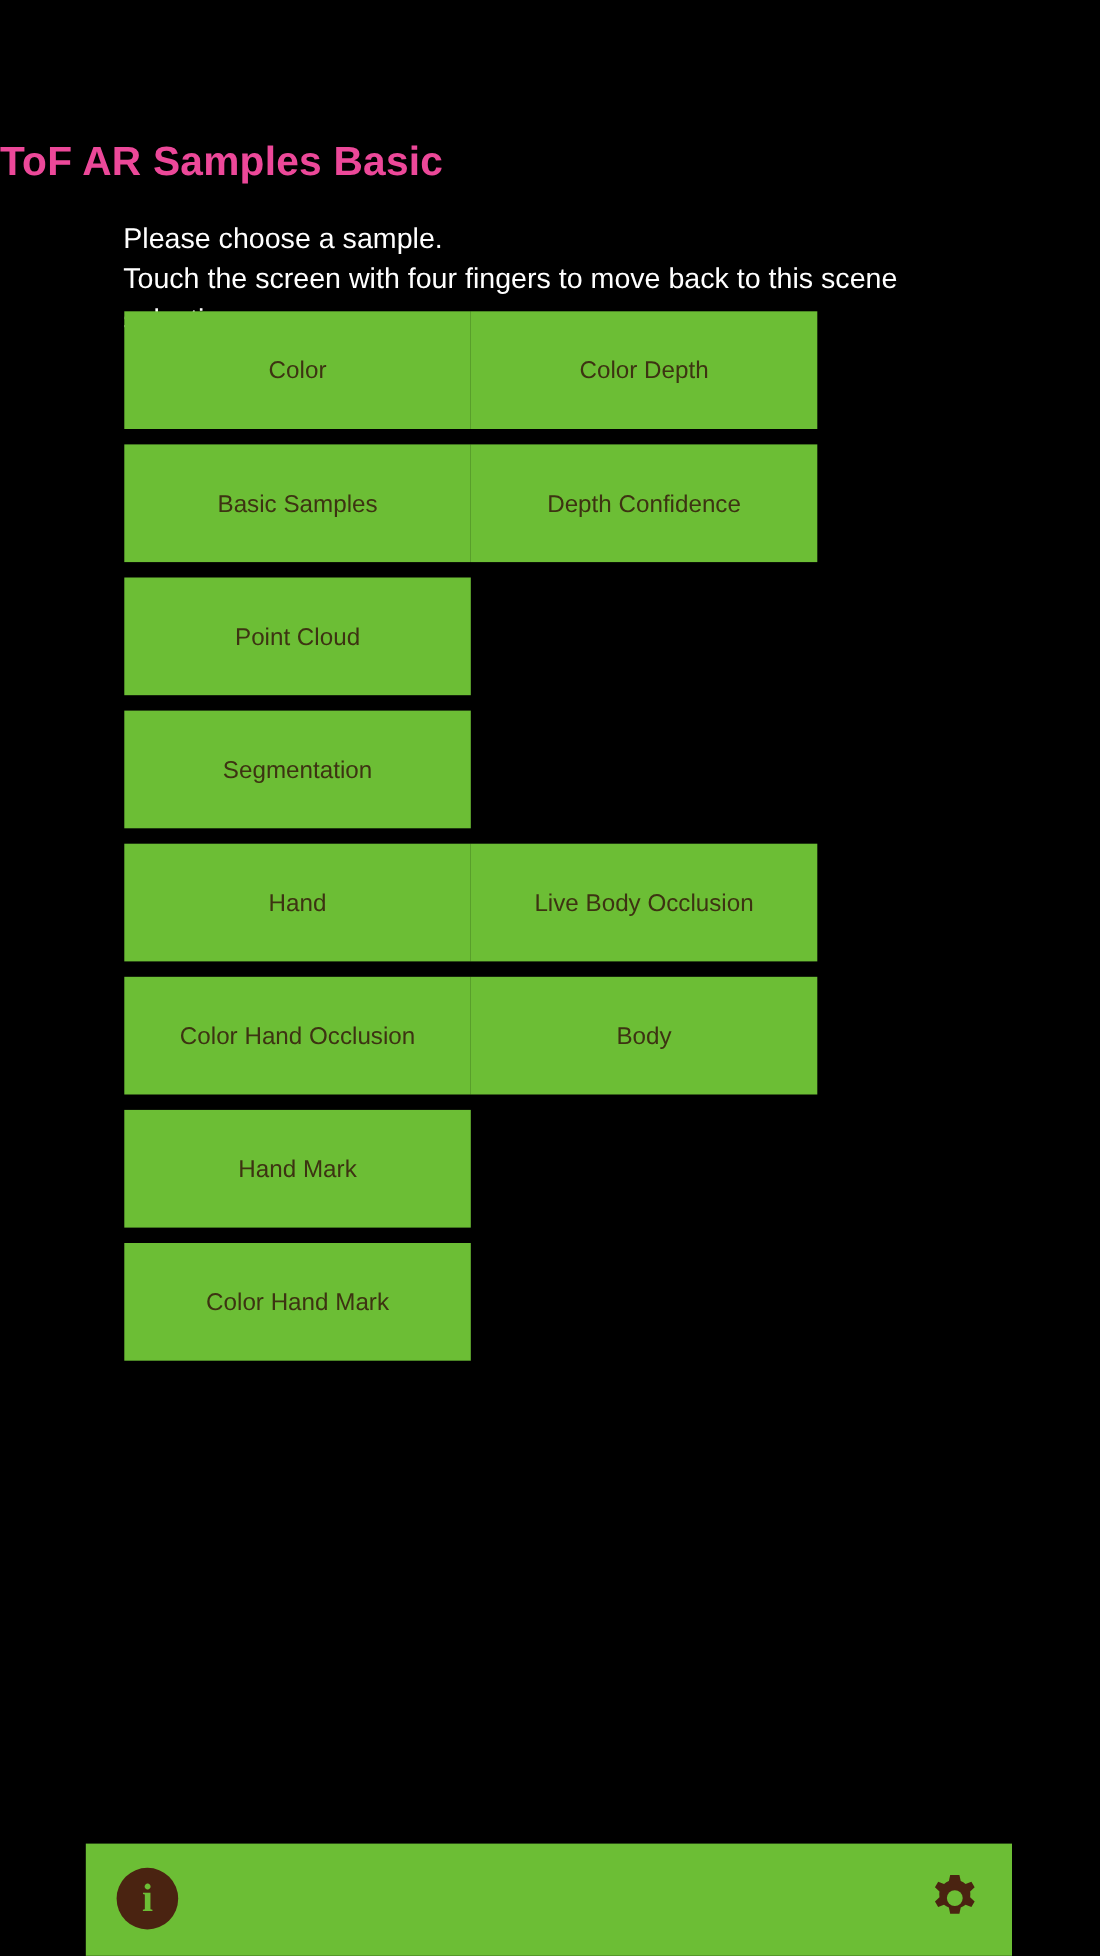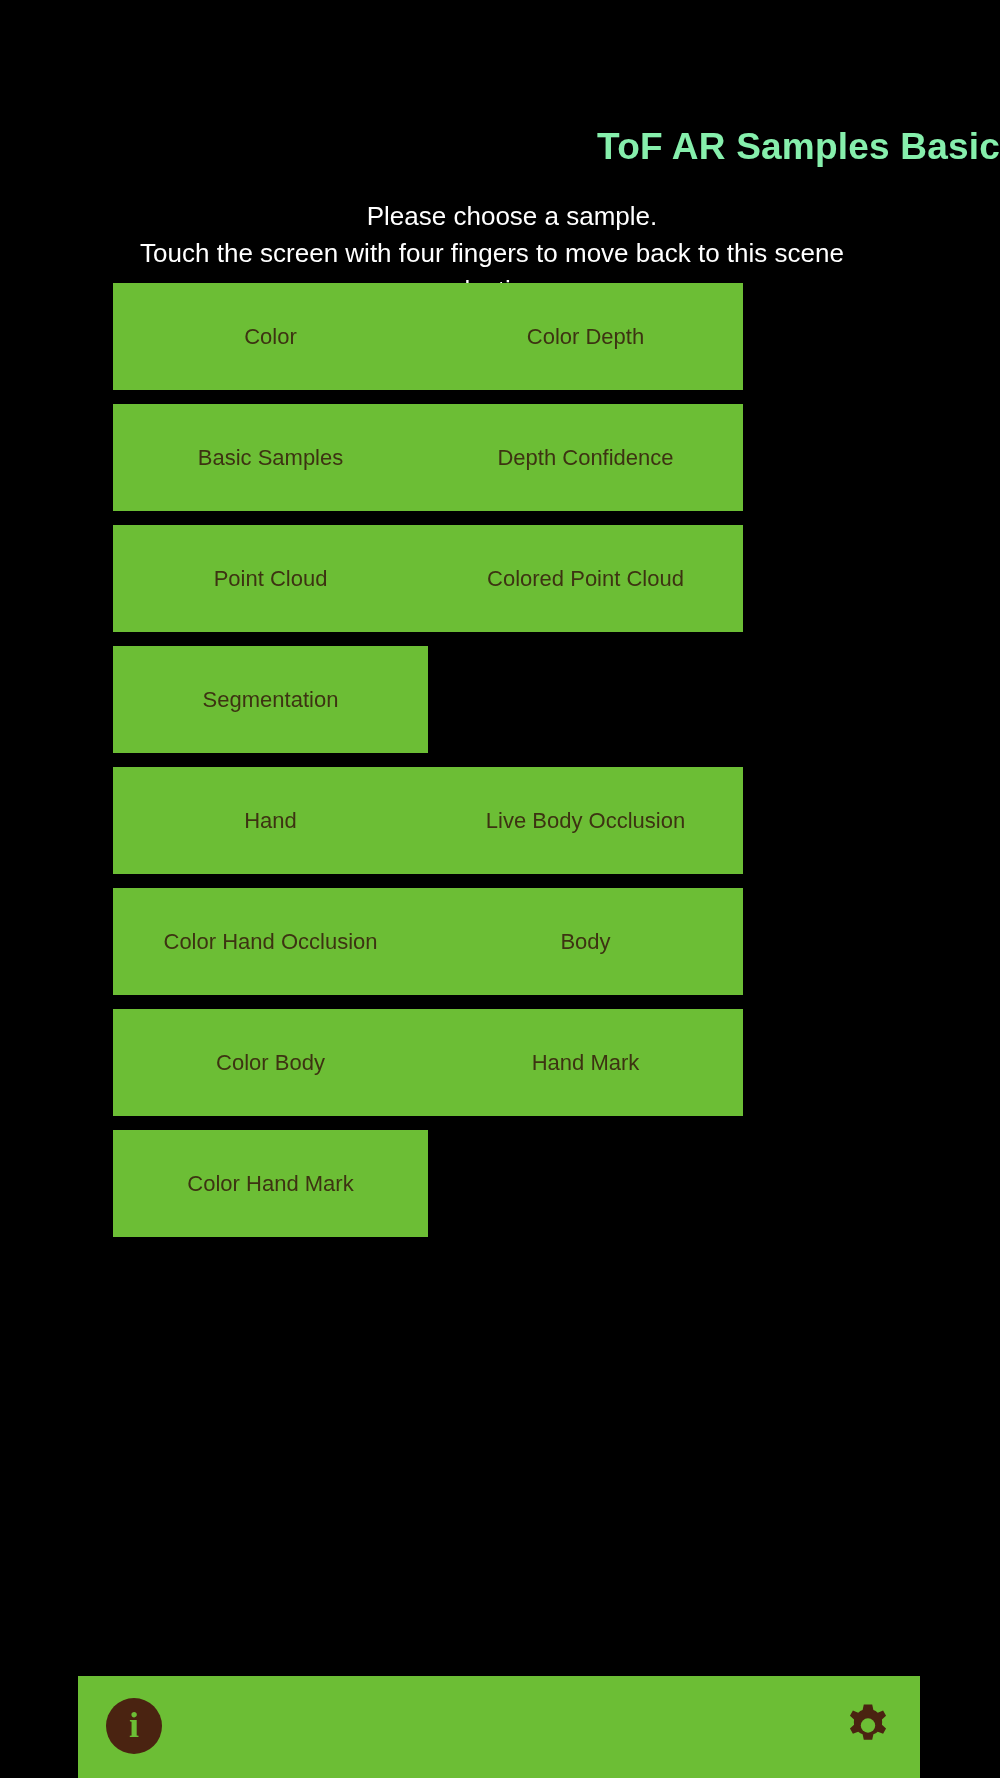--- a/index.html
+++ b/index.html
@@ -30,8 +30,8 @@
     left: 0;
     top: 128px;
     width: 1000px;
-    text-align: right;
-    color: #86efac;
+    text-align: left;
+    color: #ec4899;
     font-size: 37px;
     font-weight: bold;
     letter-spacing: 0.2px;

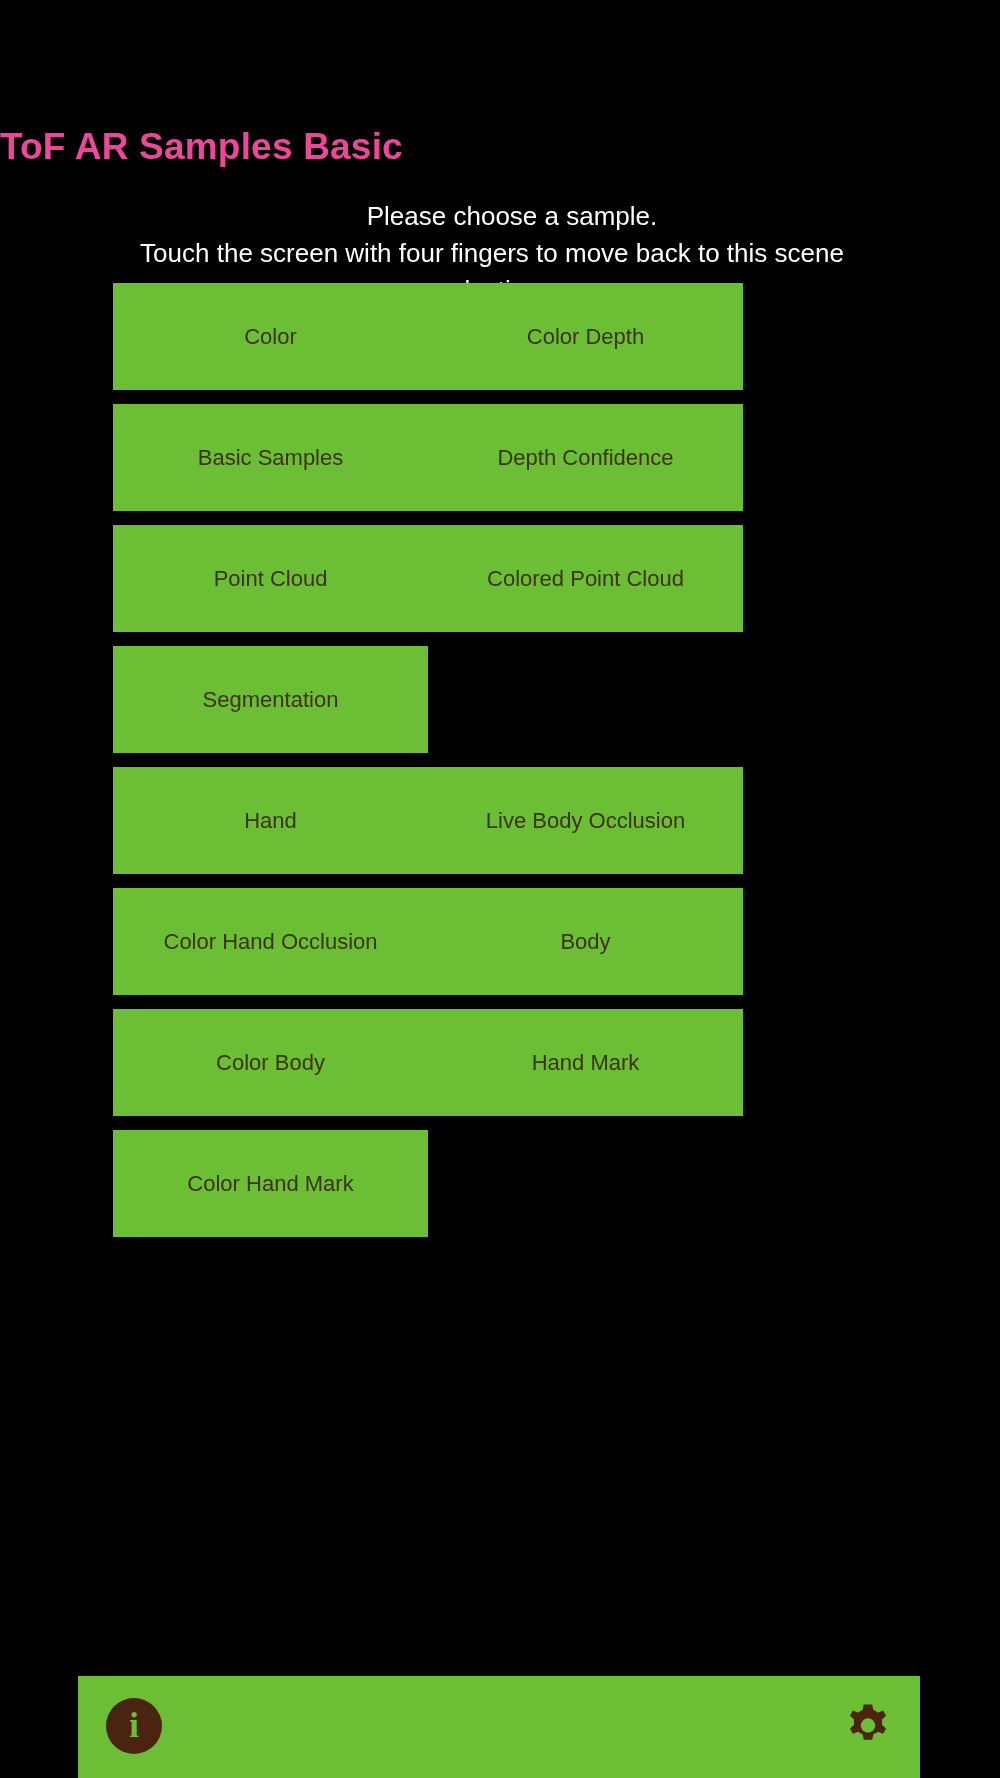--- a/index.html
+++ b/index.html
@@ -51,7 +51,6 @@
   #instructions .line {
     display: block;
     white-space: pre-wrap;
-    text-align: center;
   }
   #instructions .line-2 {
     width: 760px;

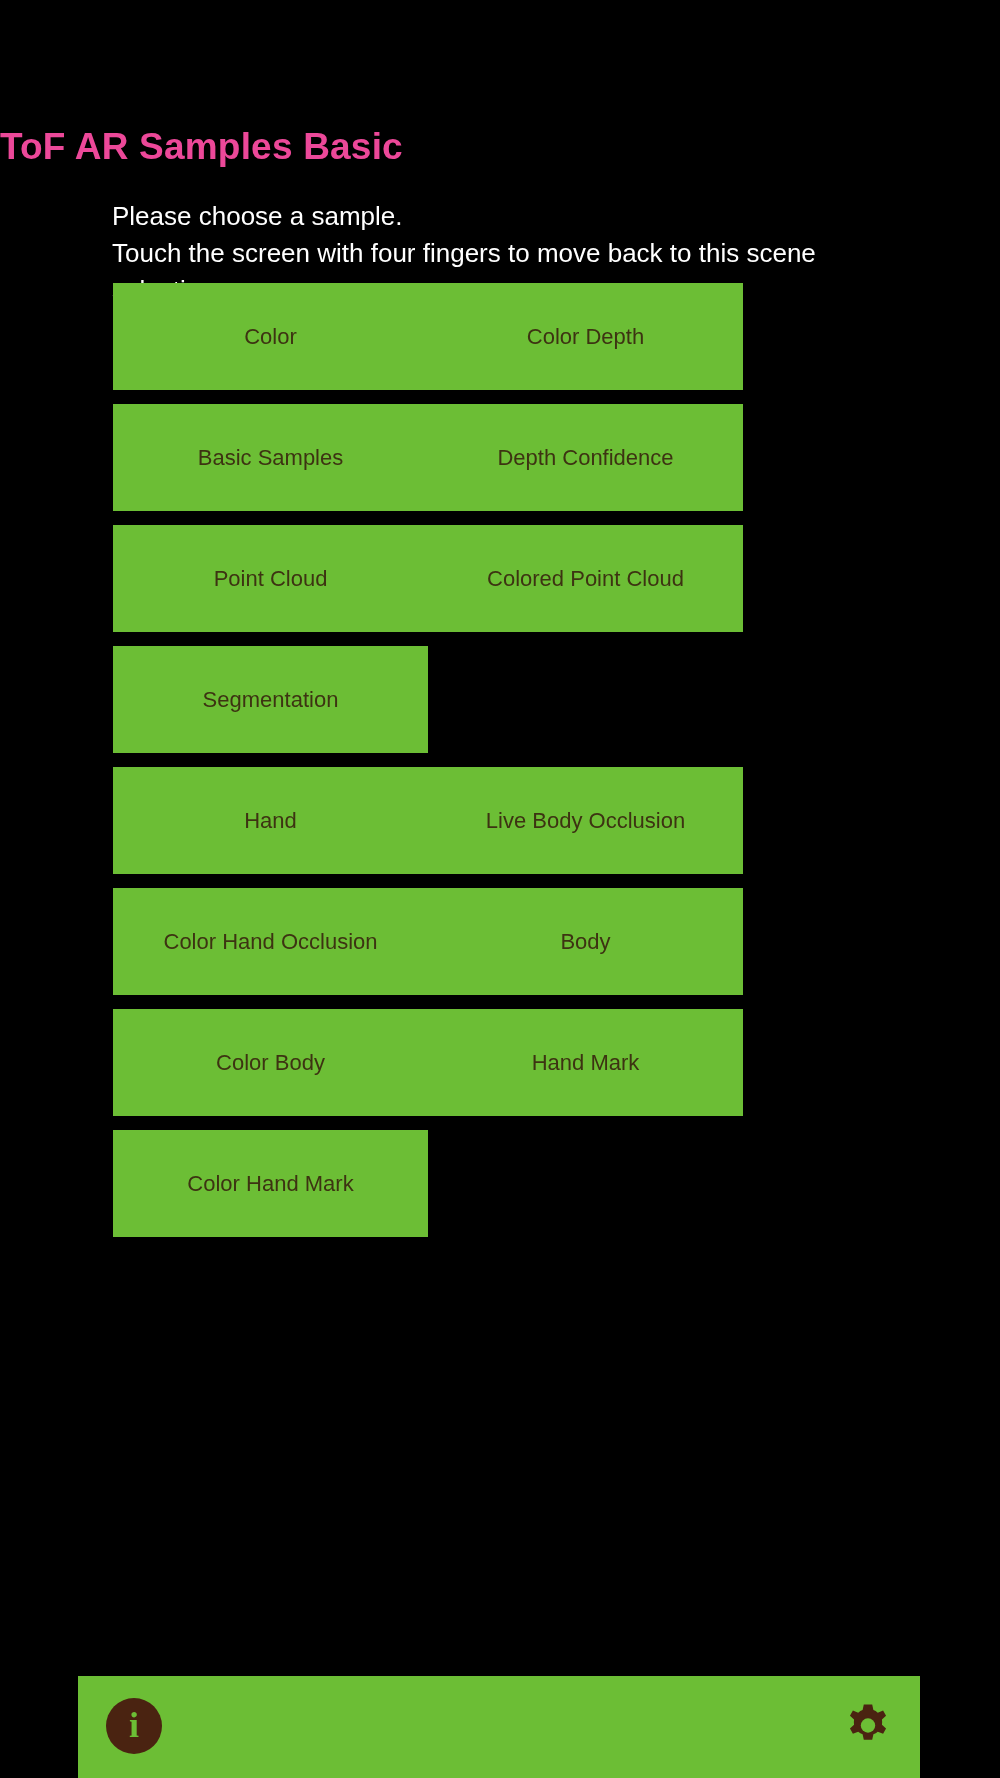--- a/index.html
+++ b/index.html
@@ -178,7 +178,6 @@
 
     <div class="grid-row">
       <button class="sample-button col-left">Point Cloud</button>
-      <button class="sample-button col-right">Colored Point Cloud</button>
     </div>
 
     <div class="grid-row">

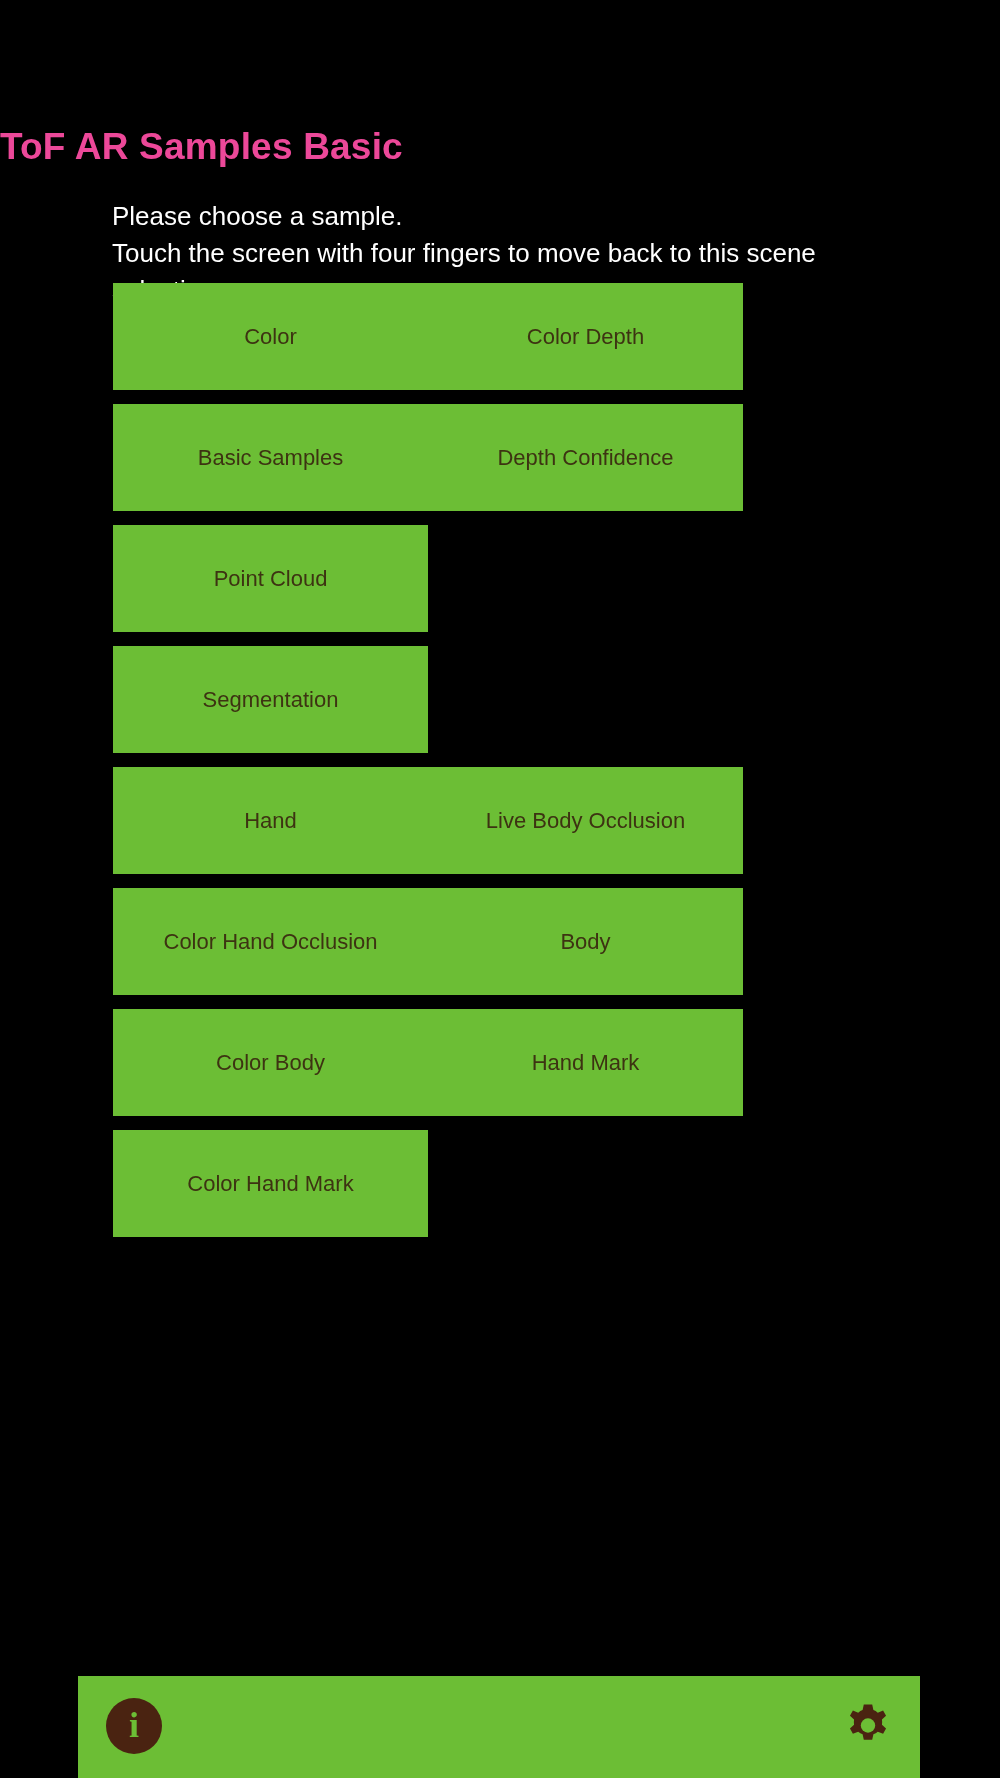--- a/index.html
+++ b/index.html
@@ -195,7 +195,6 @@
     </div>
 
     <div class="grid-row">
-      <button class="sample-button col-left">Color Body</button>
       <button class="sample-button col-right">Hand Mark</button>
     </div>
 

